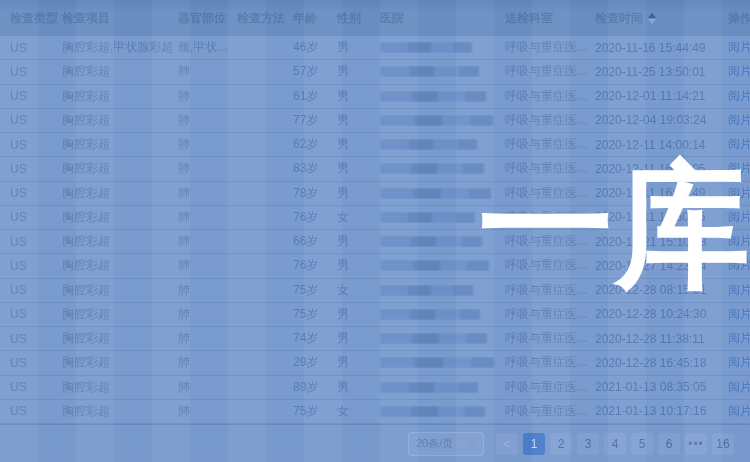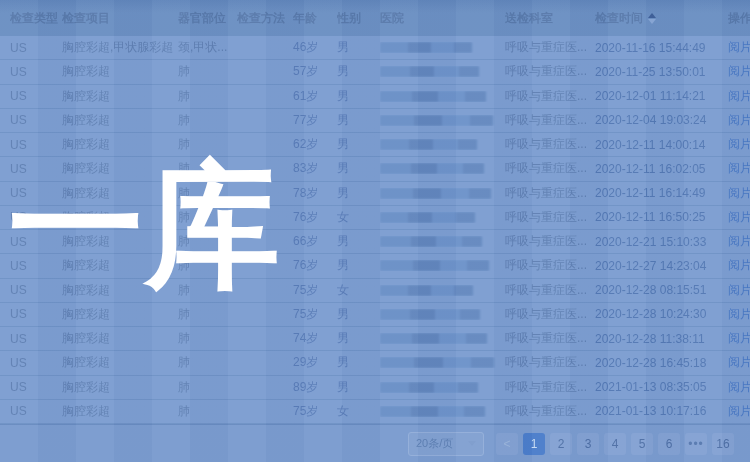--- a/index.html
+++ b/index.html
@@ -72,7 +72,7 @@
   
   .watermark{
     position:absolute; left:8px; right:0; top:50%; transform:translateY(-54%);
-    text-align:left; font-size:136px; font-weight:800; color:#ffffff;
+    text-align:right; font-size:136px; font-weight:800; color:#ffffff;
     z-index:10; pointer-events:none; line-height:1; white-space:nowrap;
   }
 </style>

